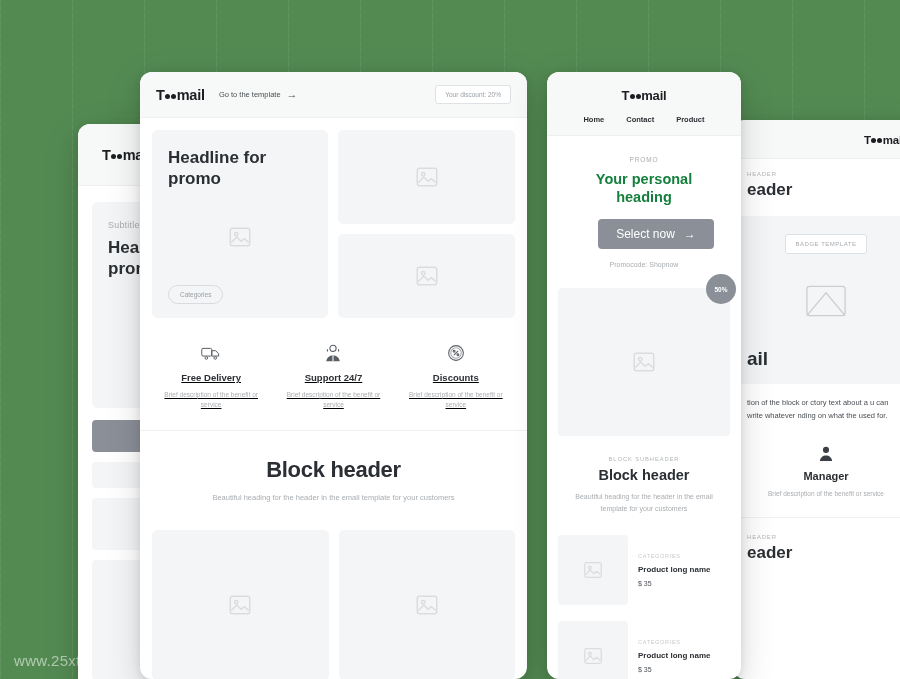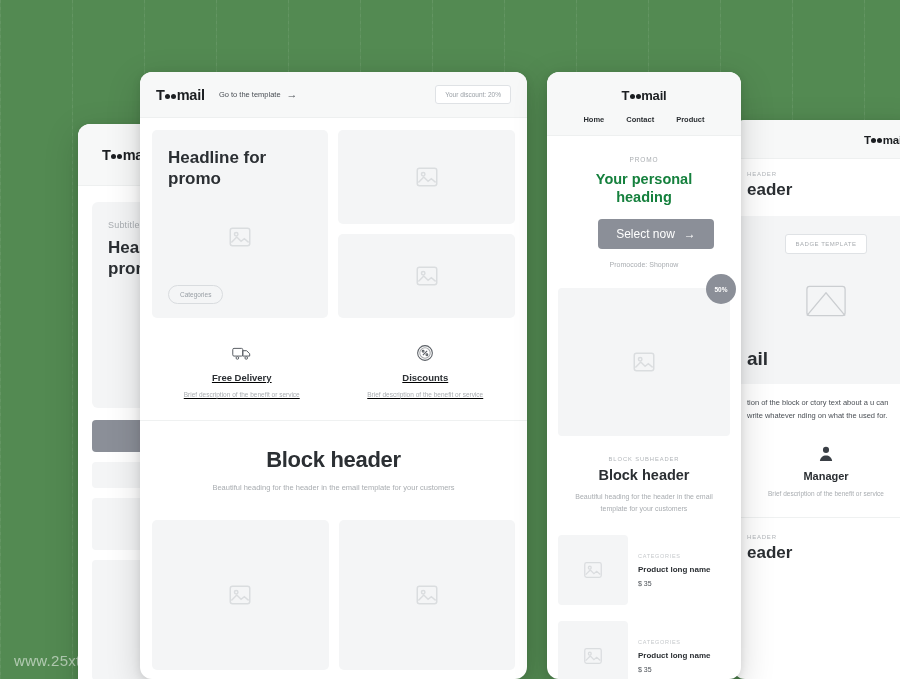--- a/index.html
+++ b/index.html
@@ -265,6 +265,18 @@
     </div>
     <div class="benefit">
       <div class="bi">
+        <svg width="18" height="19" viewBox="0 0 20 22" fill="none" stroke="#5a5f65" stroke-width="1.3">
+          <circle cx="10" cy="5" r="3.6"></circle>
+          <path d="M3.6 6.2v2.4M16.4 6.2v2.4"></path>
+          <path d="M2.2 20c.6-4.3 3.9-6.6 7.8-6.6S17.2 15.7 17.8 20z" fill="#5a5f65" stroke="none"></path>
+          <path d="M10 13.4V20" stroke="#fff" stroke-width="1.2"></path>
+        </svg>
+      </div>
+      <div class="bt">Support 24/7</div>
+      <div class="bd">Brief description of the benefit or service</div>
+    </div>
+    <div class="benefit">
+      <div class="bi">
         <svg width="18" height="18" viewBox="0 0 22 22" fill="none" stroke="#5a5f65" stroke-width="1.3">
           <circle cx="11" cy="11" r="9"></circle>
             <circle cx="11" cy="11" r="6.4" opacity=".55"></circle>

